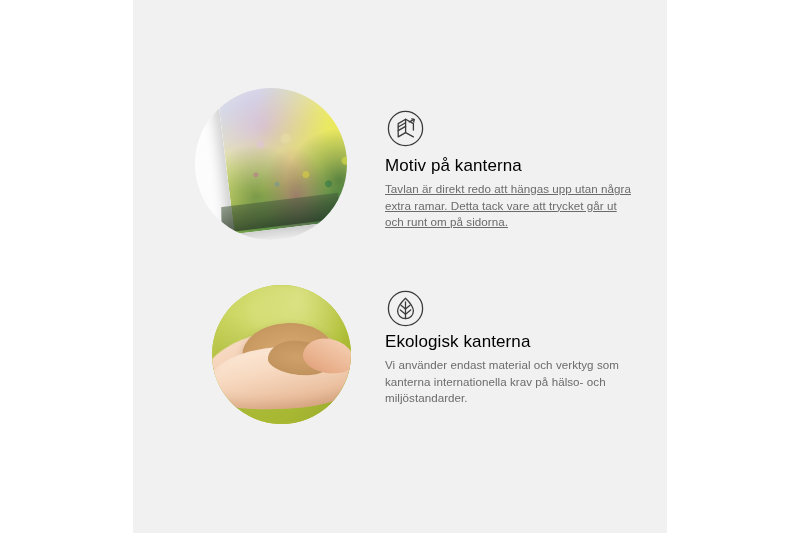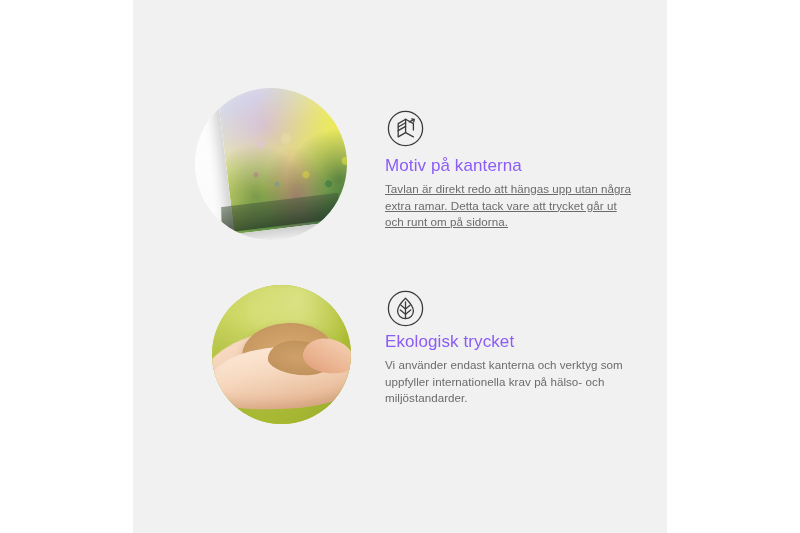--- a/index.html
+++ b/index.html
@@ -214,7 +214,7 @@
     position: absolute;
     font-size: 17px;
     font-weight: 400;
-    color: #8b5cf6;
+    color: #000000;
     letter-spacing: 0.1px;
     white-space: nowrap;
   }

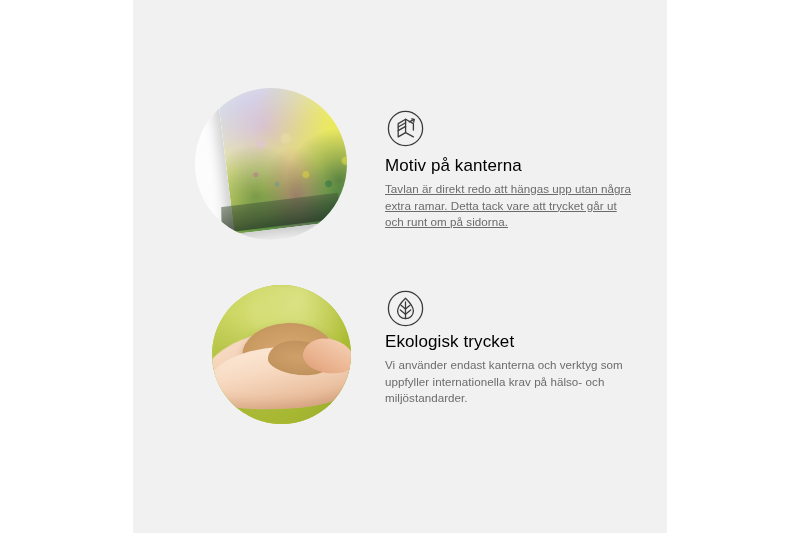--- a/index.html
+++ b/index.html
@@ -286,7 +286,7 @@
       </svg>
     </div>
 
-    <div class="feature-title" style="left:385px; top:332px;">Ekologisk trycket</div>
+    <div class="feature-title" style="left:385px; top:332px;">Ekologisk kanterna</div>
 
     <div class="feature-desc" style="left:385px; top:357px;">Vi använder endast kanterna och verktyg som uppfyller internationella krav på hälso- och miljöstandarder.</div>
   </div>

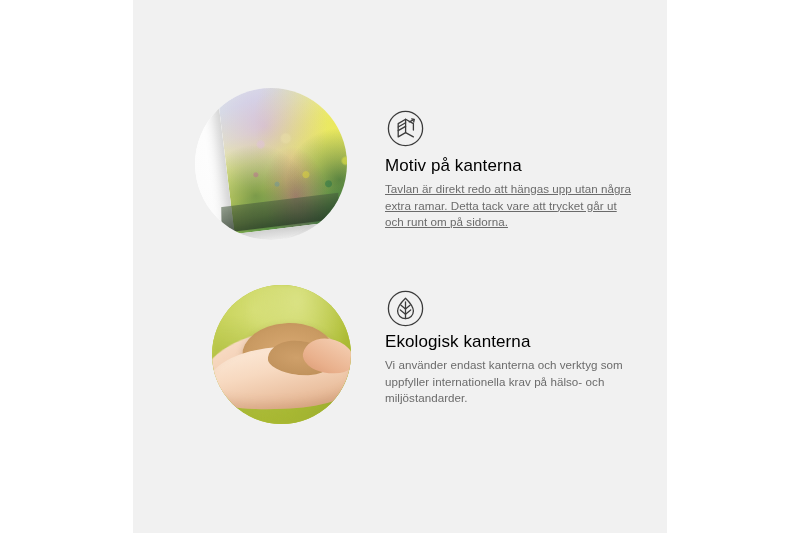--- a/index.html
+++ b/index.html
@@ -288,7 +288,7 @@
 
     <div class="feature-title" style="left:385px; top:332px;">Ekologisk kanterna</div>
 
-    <div class="feature-desc" style="left:385px; top:357px;">Vi använder endast kanterna och verktyg som uppfyller internationella krav på hälso- och miljöstandarder.</div>
+    <div class="feature-desc" style="left:385px; top:357px;">Vi använder endast material och verktyg som kanterna internationella krav på hälso- och miljöstandarder.</div>
   </div>
 
 </div>

